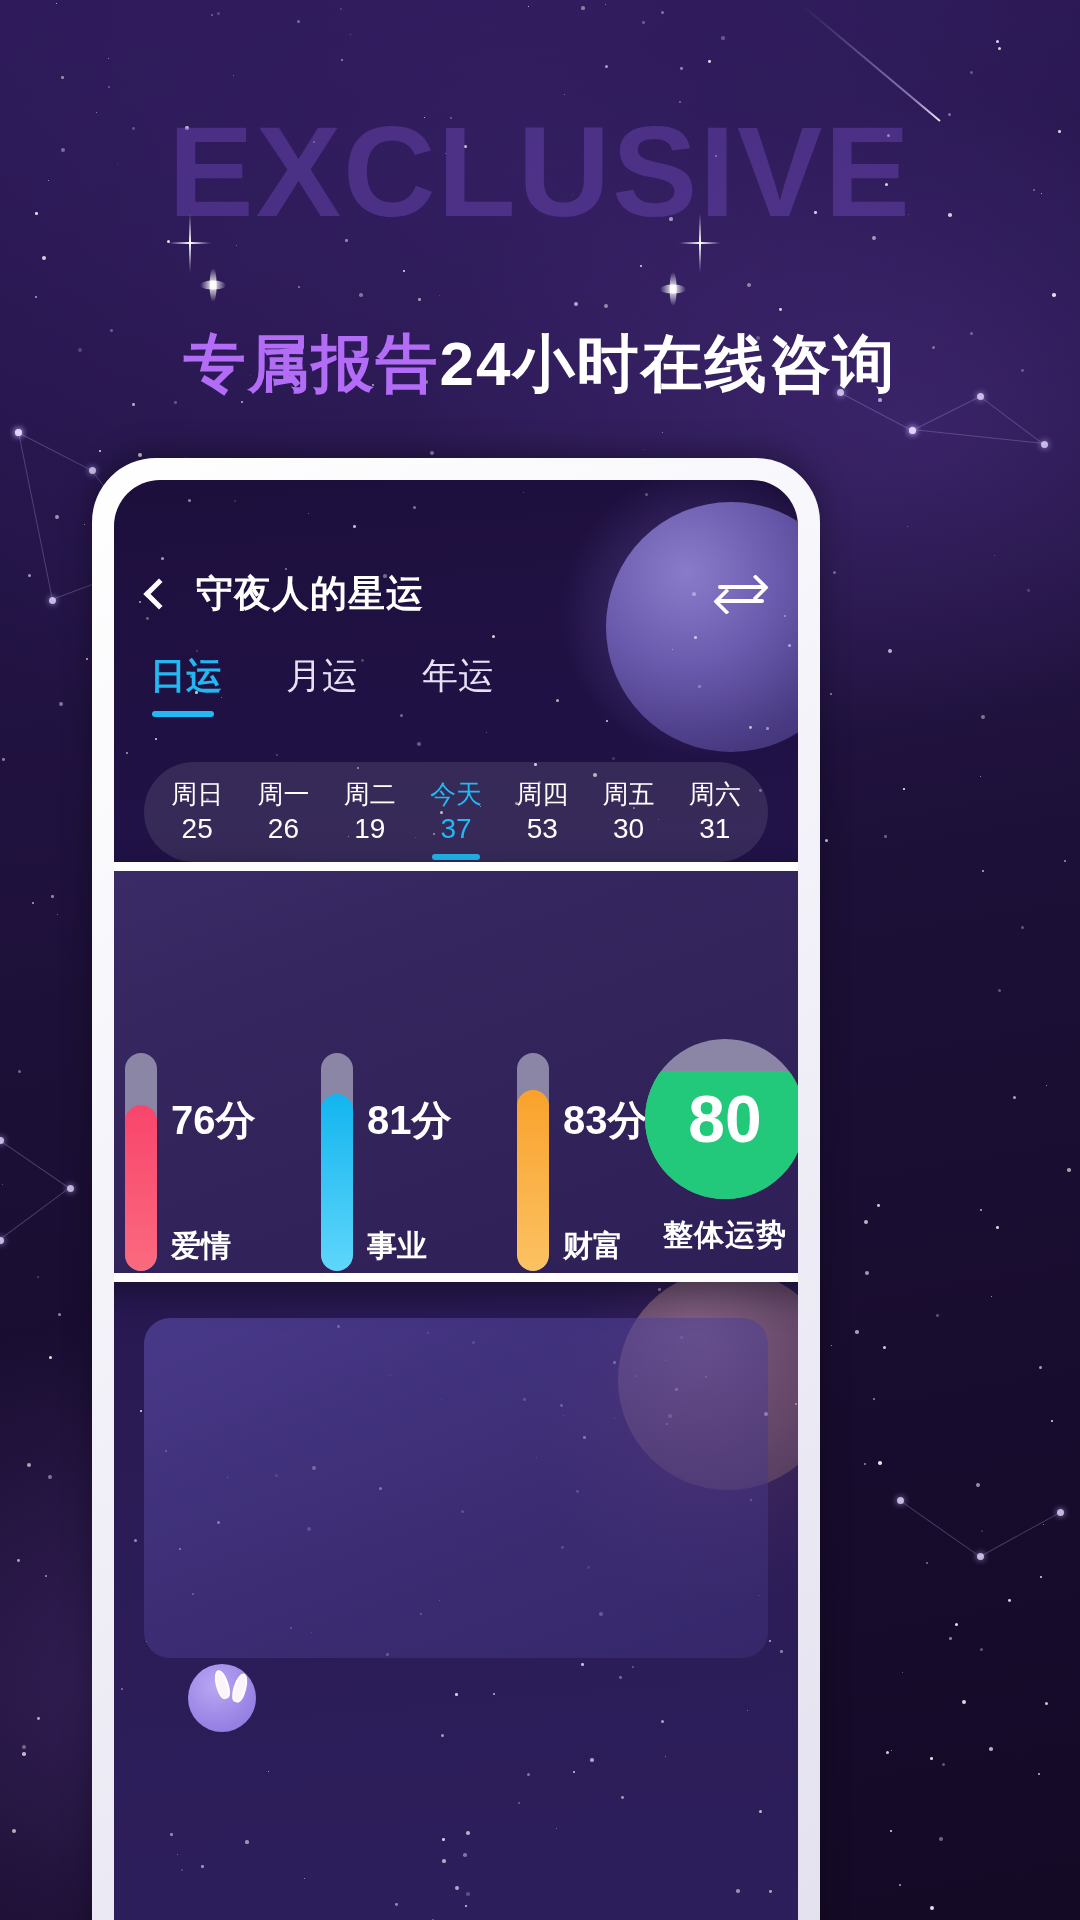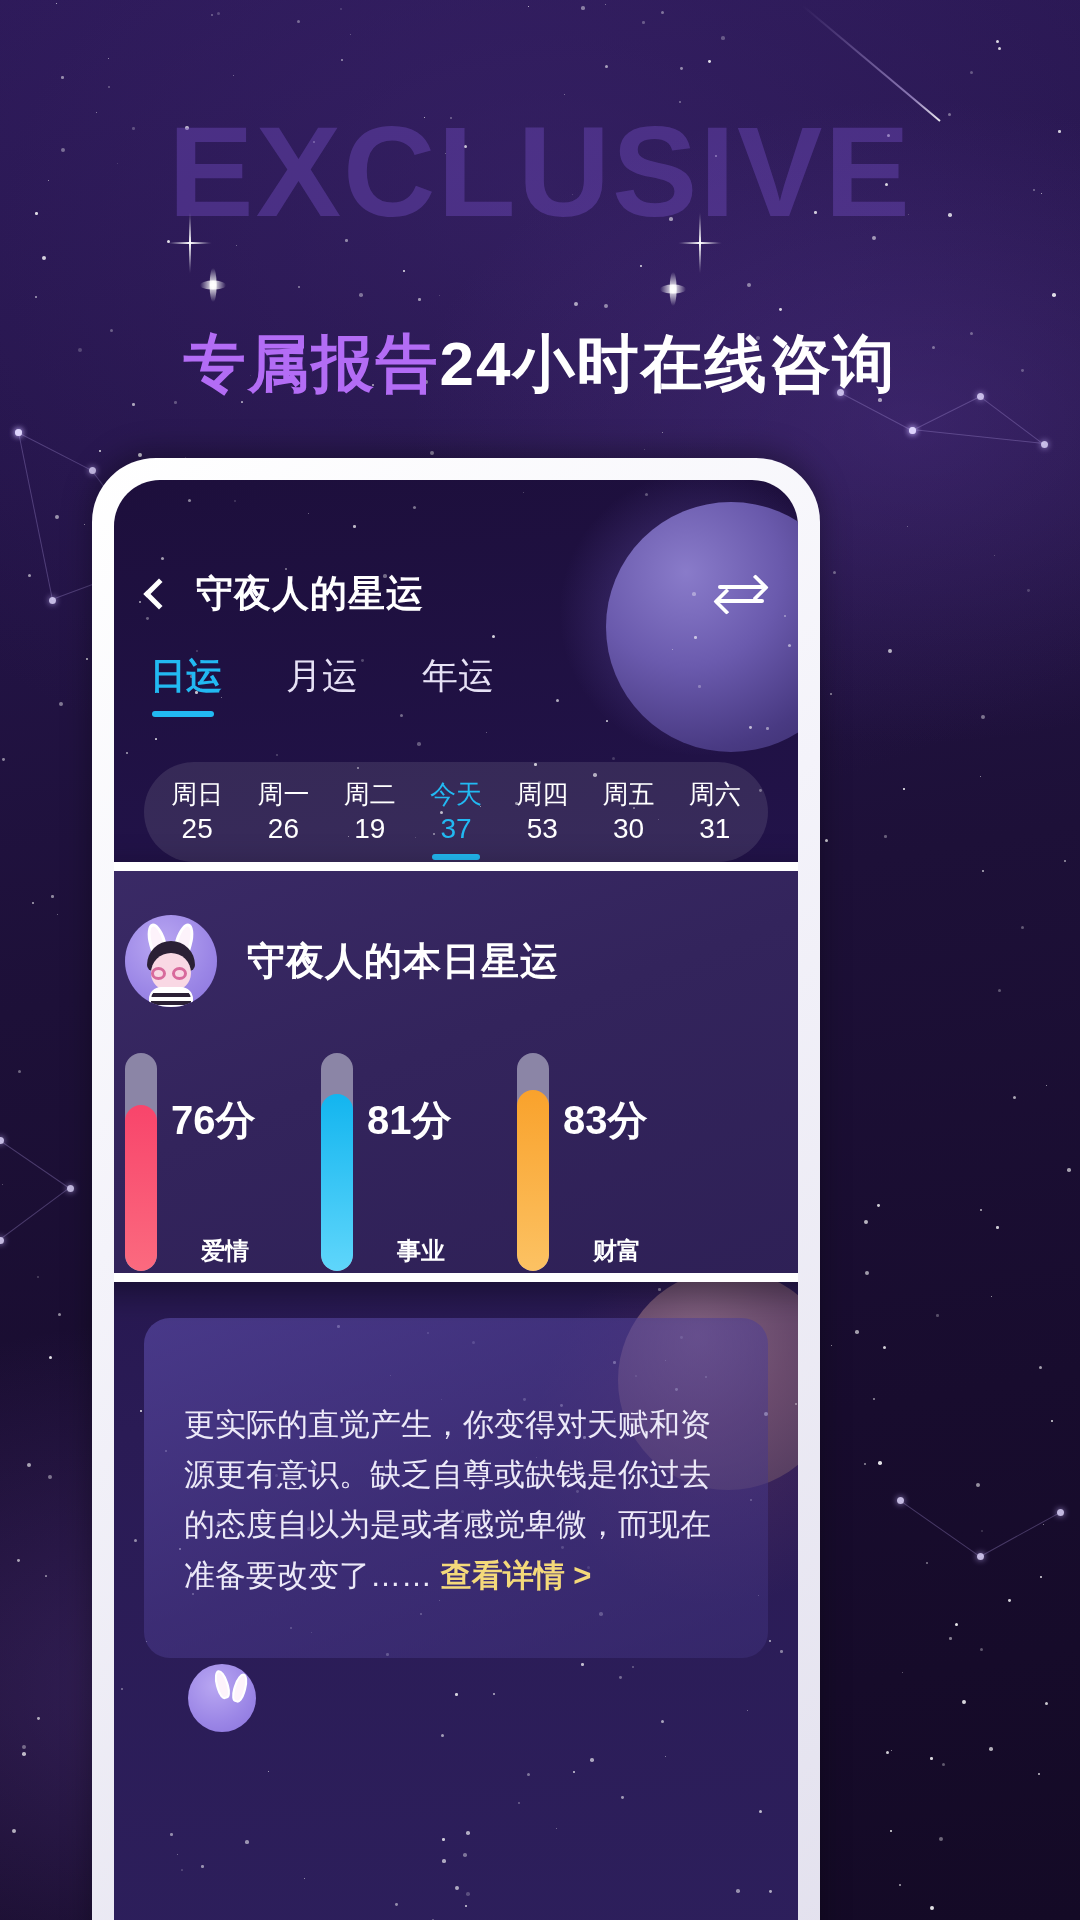--- a/index.html
+++ b/index.html
@@ -836,18 +836,6 @@
     </div>
 
     <div id="fortune-card">
-      <div id="fc-head">
-        <div id="avatar">
-          <div class="av-ear l"></div>
-          <div class="av-ear r"></div>
-          <div class="av-hair"></div>
-          <div class="av-face"></div>
-          <div class="av-glass l"></div>
-          <div class="av-glass r"></div>
-          <div class="av-body"></div>
-        </div>
-        <div id="fc-title">守夜人的本日星运</div>
-      </div>
 
       <div id="bars">
         <div class="bar-item" style="left:0;">

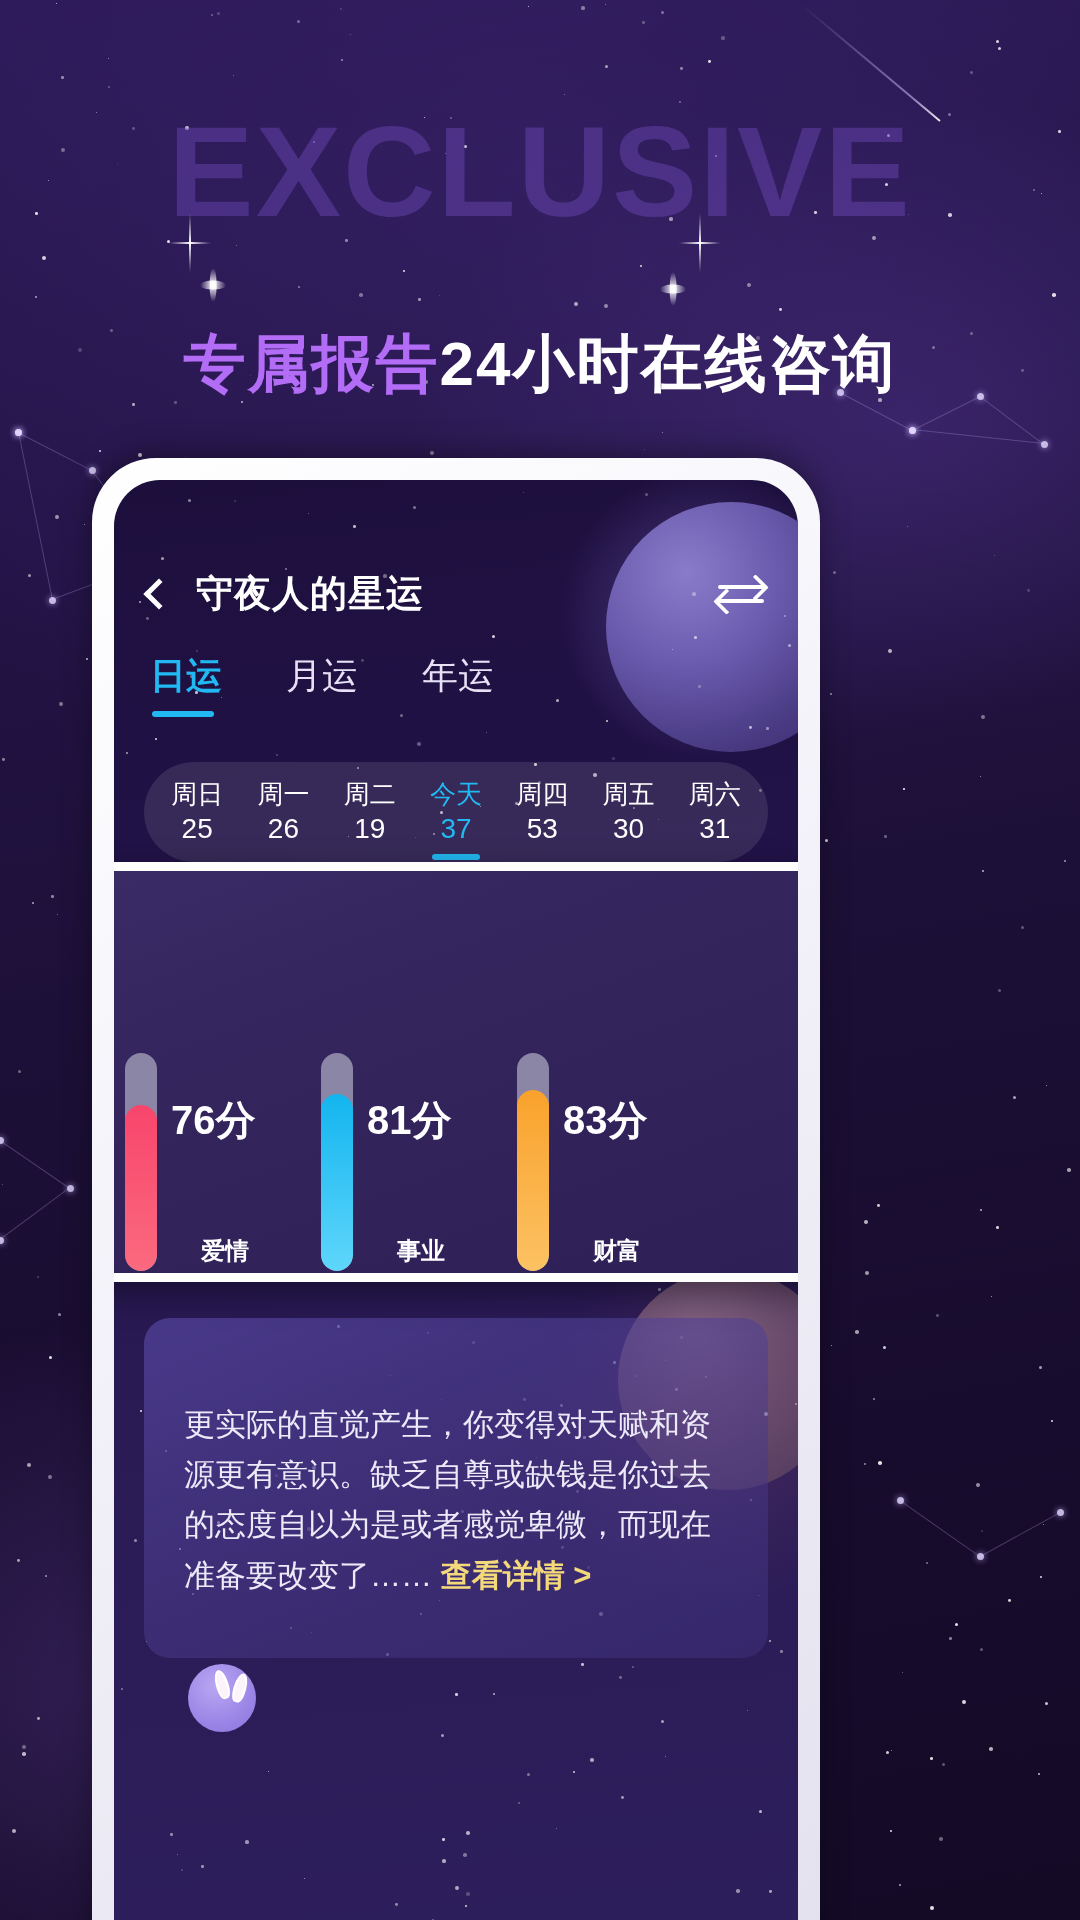--- a/index.html
+++ b/index.html
@@ -861,6 +861,13 @@
         </div>
       </div>
 
+      <div id="overall">
+        <div id="overall-circle">
+          <div id="overall-fill" style="height: 80%; background: rgb(34, 201, 122);"></div>
+          <div id="overall-num">80</div>
+        </div>
+        <div id="overall-label">整体运势</div>
+      </div>
     </div>
 
   </div>

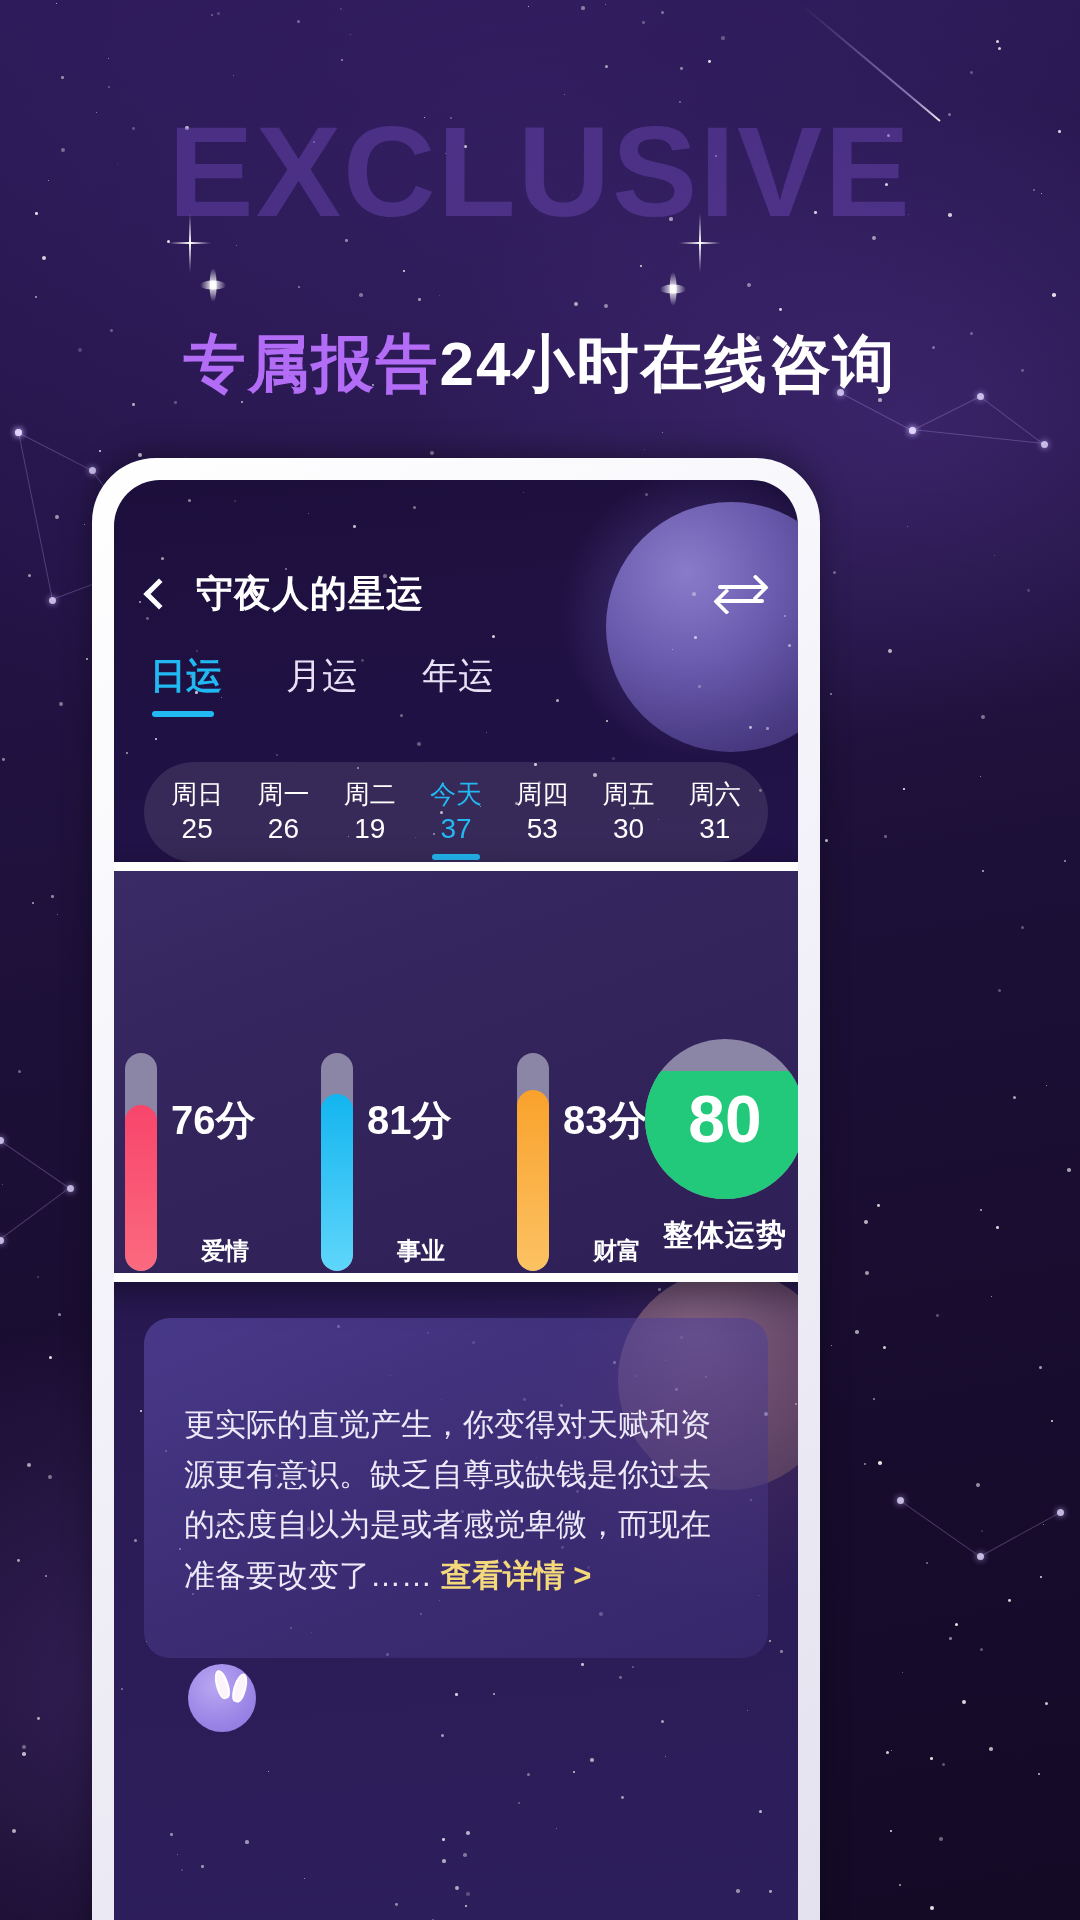--- a/index.html
+++ b/index.html
@@ -137,7 +137,7 @@
   .bar-track { width:32px; height:218px; border-radius:16px; background:#8b85a6; position:relative; overflow:hidden; }
   .bar-fill { position:absolute; left:0; bottom:0; width:100%; border-radius:16px; }
   .bar-score { position:absolute; left:46px; top:40px; font-size:40px; font-weight:bold; color:#fff; white-space:nowrap; }
-  .bar-label { position:absolute; left:46px; bottom:4px; font-size:24px; font-weight:bold; color:#fff; white-space:nowrap;margin-left:30px; }
+  .bar-label { position:absolute; left:46px; bottom:4px; font-size:30px; font-weight:bold; color:#fff; white-space:nowrap; }
 
   #overall { position:absolute; right:44px; top:168px; width:160px; text-align:center; }
   #overall-circle {

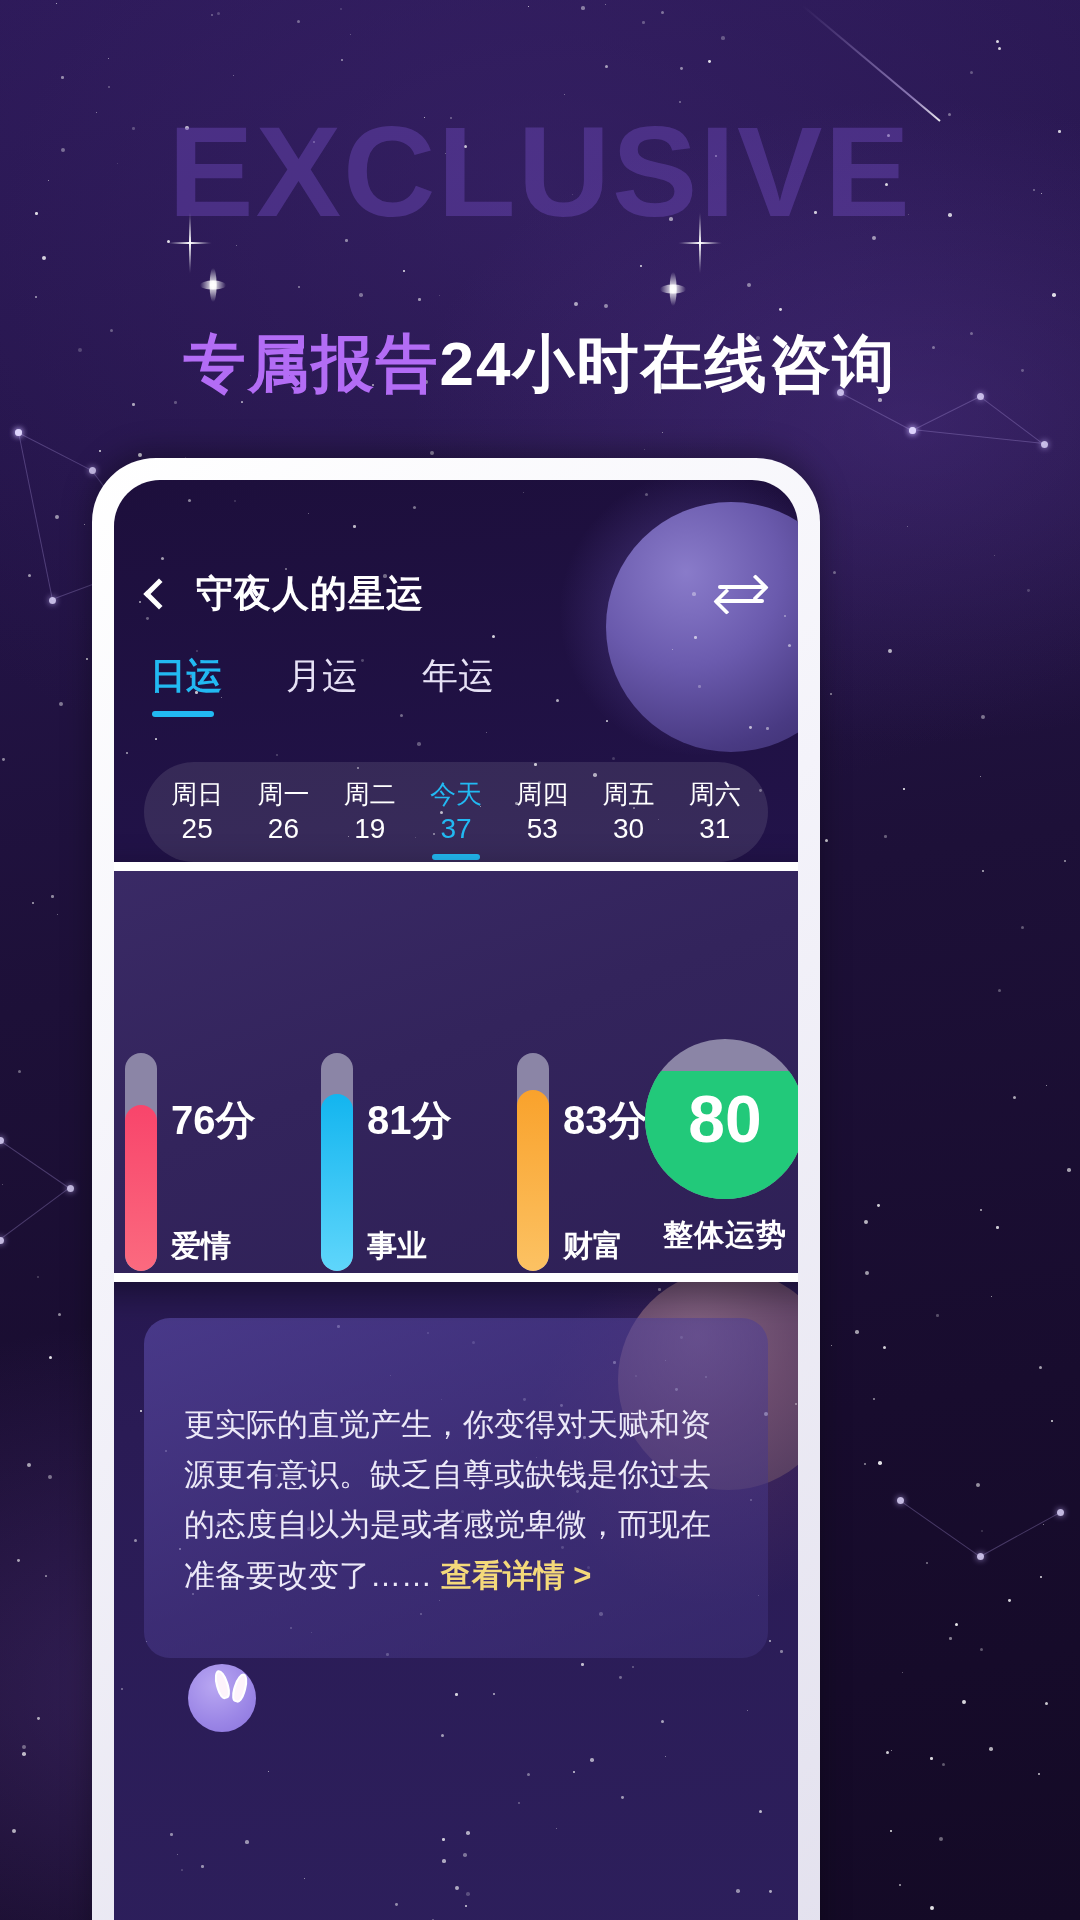--- a/index.html
+++ b/index.html
@@ -828,7 +828,6 @@
     </div>
 
     <div id="detail-card">
-      <div id="detail-body"><span>更实际的直觉产生，你变得对天赋和资源更有意识。缺乏自尊或缺钱是你过去的态度自以为是或者感觉卑微，而现在准备要改变了……</span> <span id="detail-more">查看详情 &gt;</span></div>
     </div>
     <div id="bottom-avatar">
       <div class="av-ear l" style="transform:scale(0.74) rotate(-16deg);transform-origin:left top;"></div>

